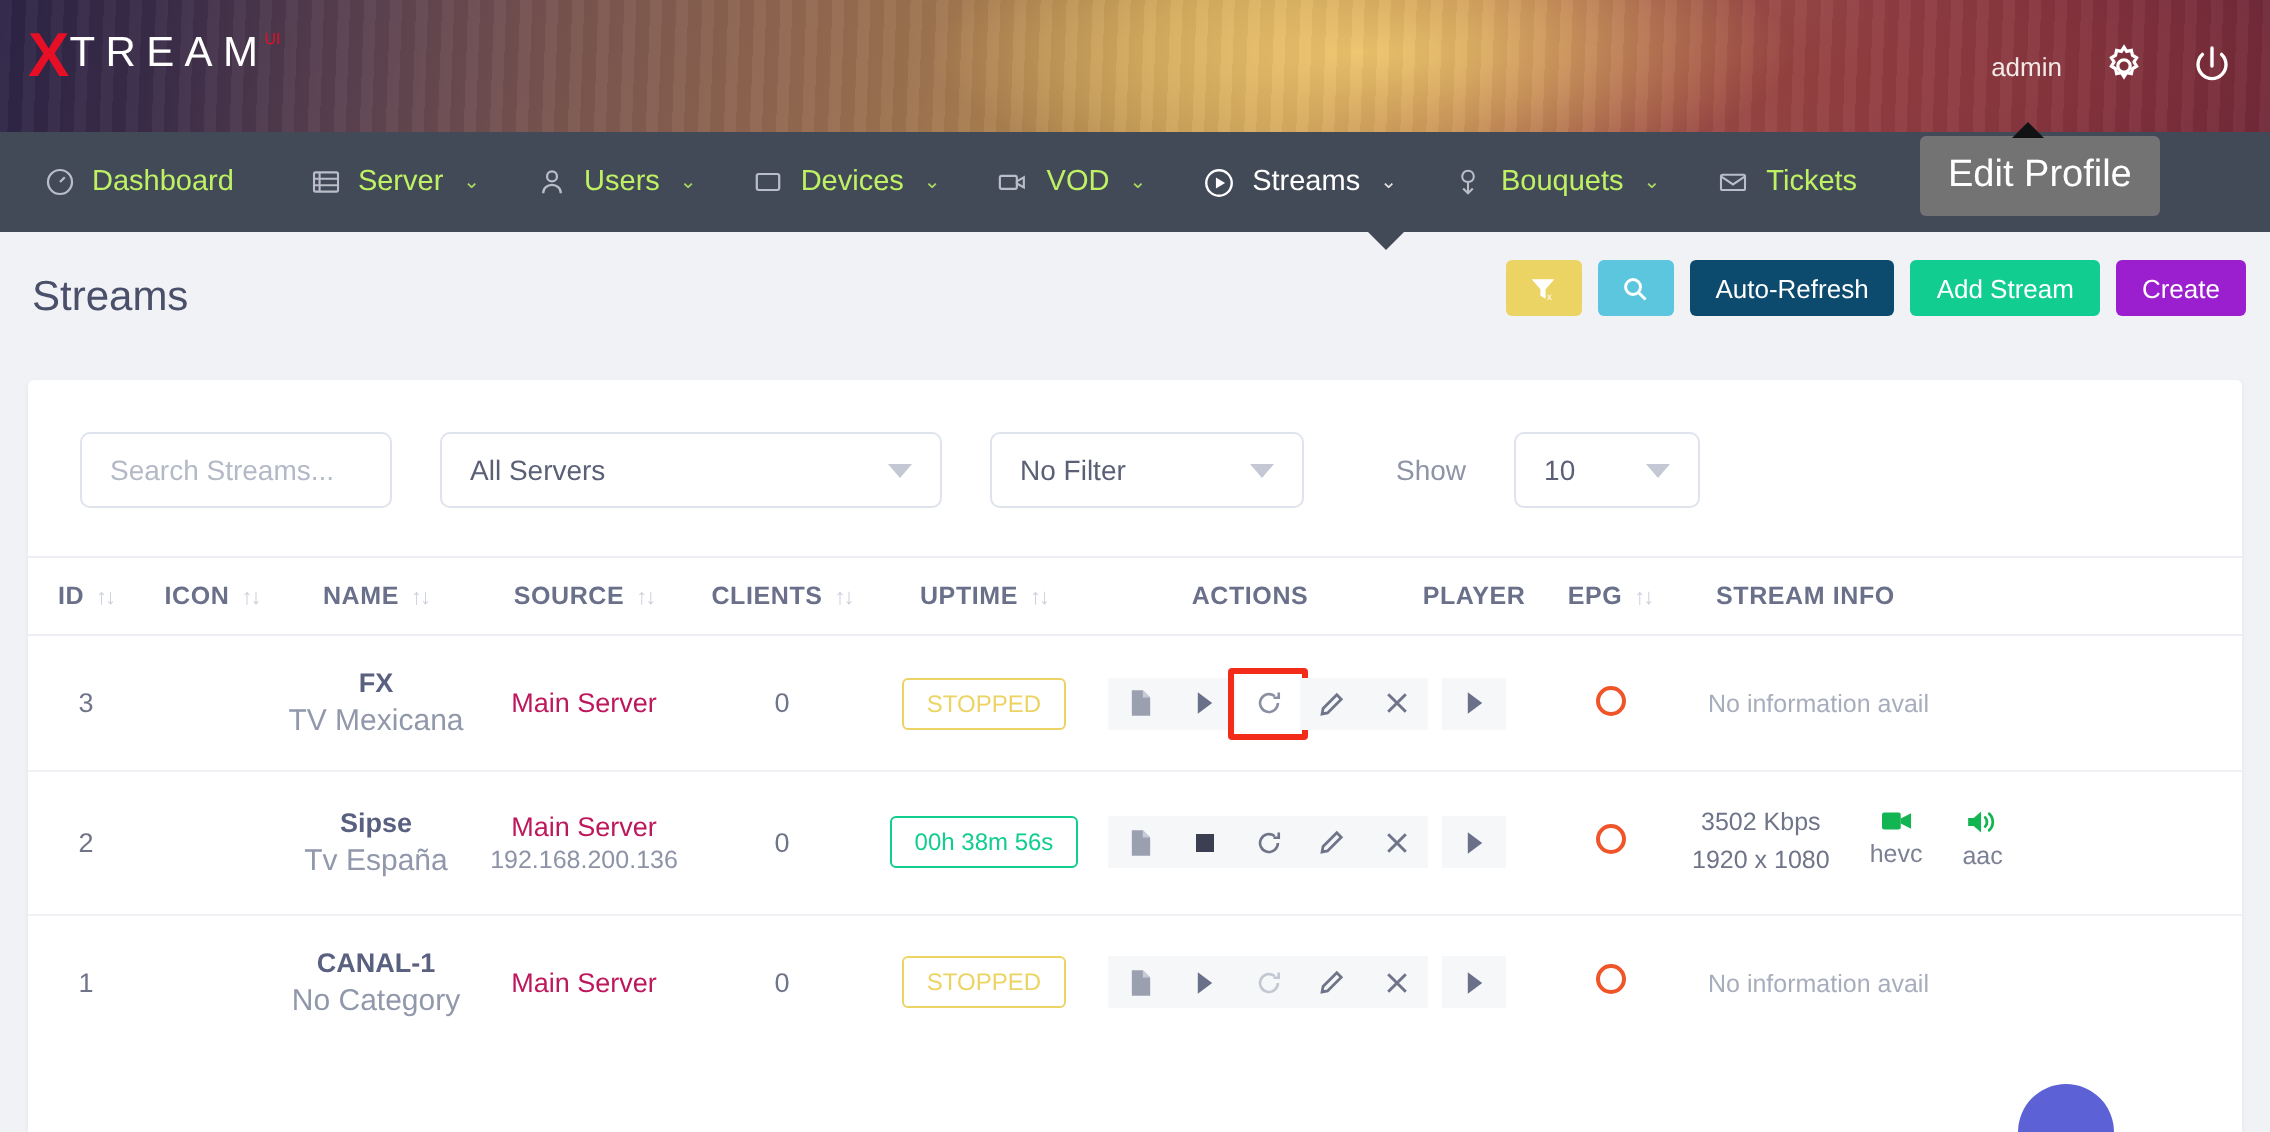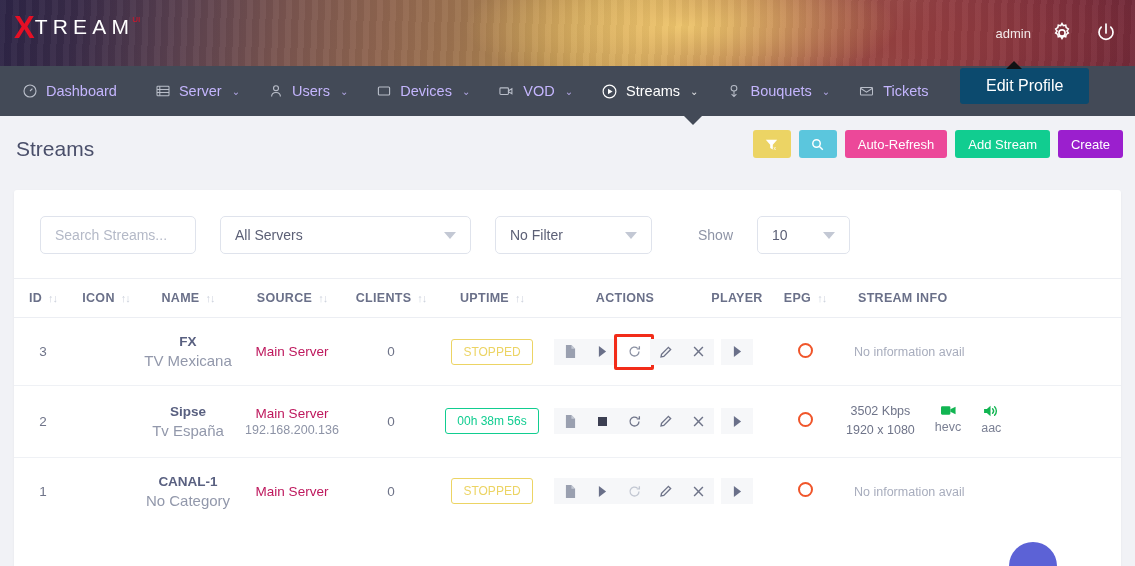--- a/index.html
+++ b/index.html
@@ -55,7 +55,7 @@
   }
   .nav-item {
     display: flex; align-items: center; gap: 8px; height: 50px;
-    padding: 0 14px; color: #c4b5fd; font-size: 14.5px; cursor: pointer; white-space: nowrap;
+    padding: 0 14px; color: #bef264; font-size: 14.5px; cursor: pointer; white-space: nowrap;
   }
   .nav-item.active { color: #ffffff; }
   .nav-item .caret { font-size: 10px; opacity: .85; margin-left: 2px; }

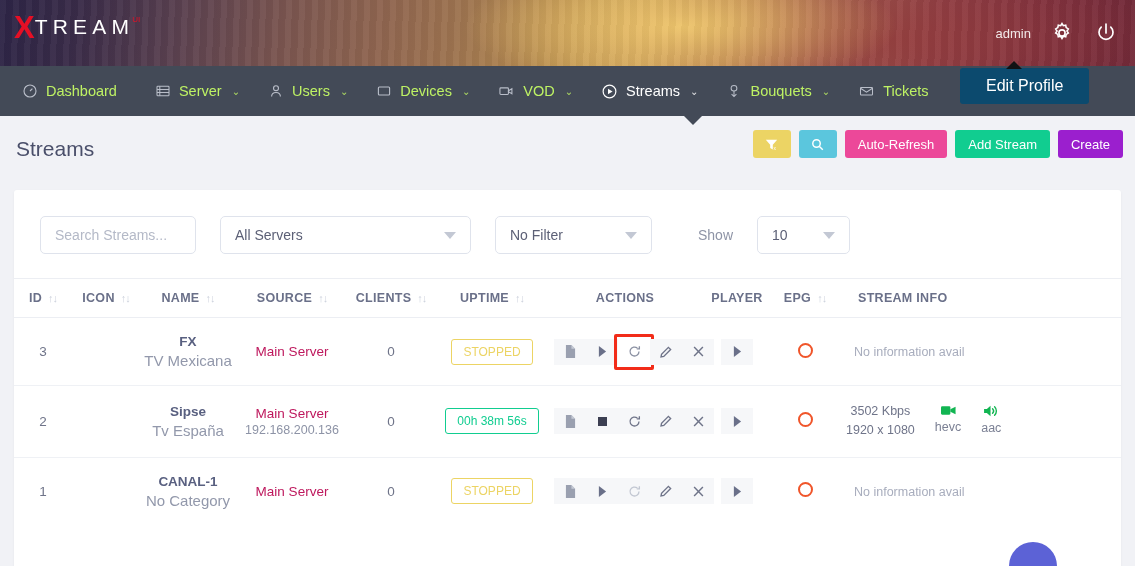--- a/index.html
+++ b/index.html
@@ -69,8 +69,8 @@
 
   
   .tooltip {
-    position: absolute; left: 960px; top: 68px; background: #0c4a6e; color: #fff;
-    font-size: 16px; padding: 9px 26px; border-radius: 3px; z-index: 30; white-space: nowrap;
+    position: absolute; left: 960px; top: 68px; background: #737373; color: #fff;
+    font-size: 19px; padding: 9px 14px; border-radius: 3px; z-index: 30; white-space: nowrap;
   }
   .tooltip::before {
     content: ""; position: absolute; top: -7px; left: 46px;

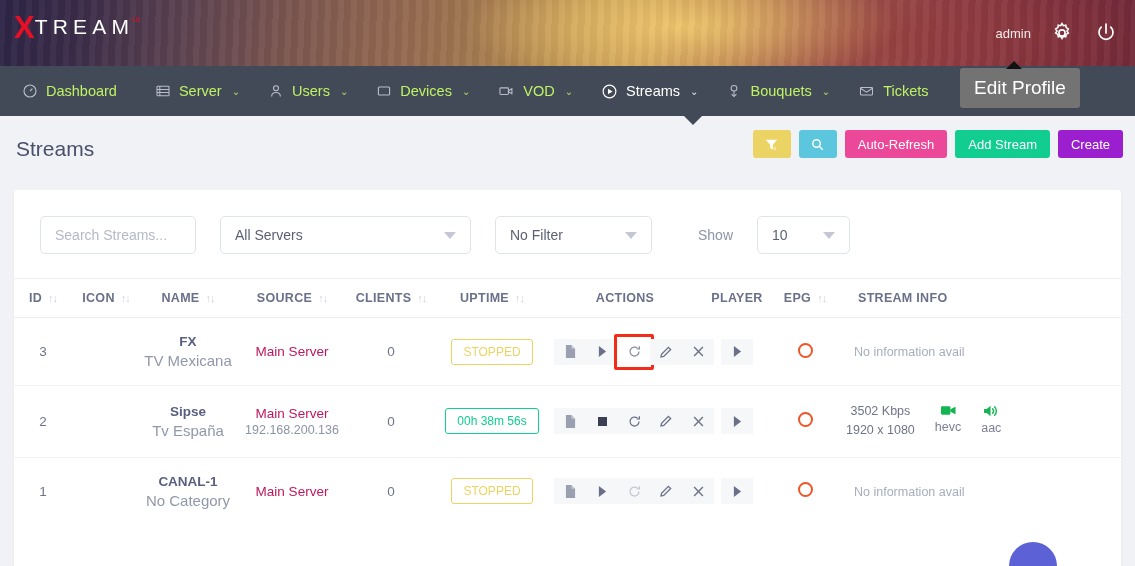--- a/index.html
+++ b/index.html
@@ -91,7 +91,7 @@
   .btn-icon { width: 38px; padding: 0; }
   .btn-yellow { background: #ecd464; }
   .btn-cyan { background: #5bc6dd; }
-  .btn-dark { background: #ec4899; }
+  .btn-dark { background: #0c4a6e; }
   .btn-green { background: #11cd90; }
   .btn-purple { background: #9b1fce; }
 

